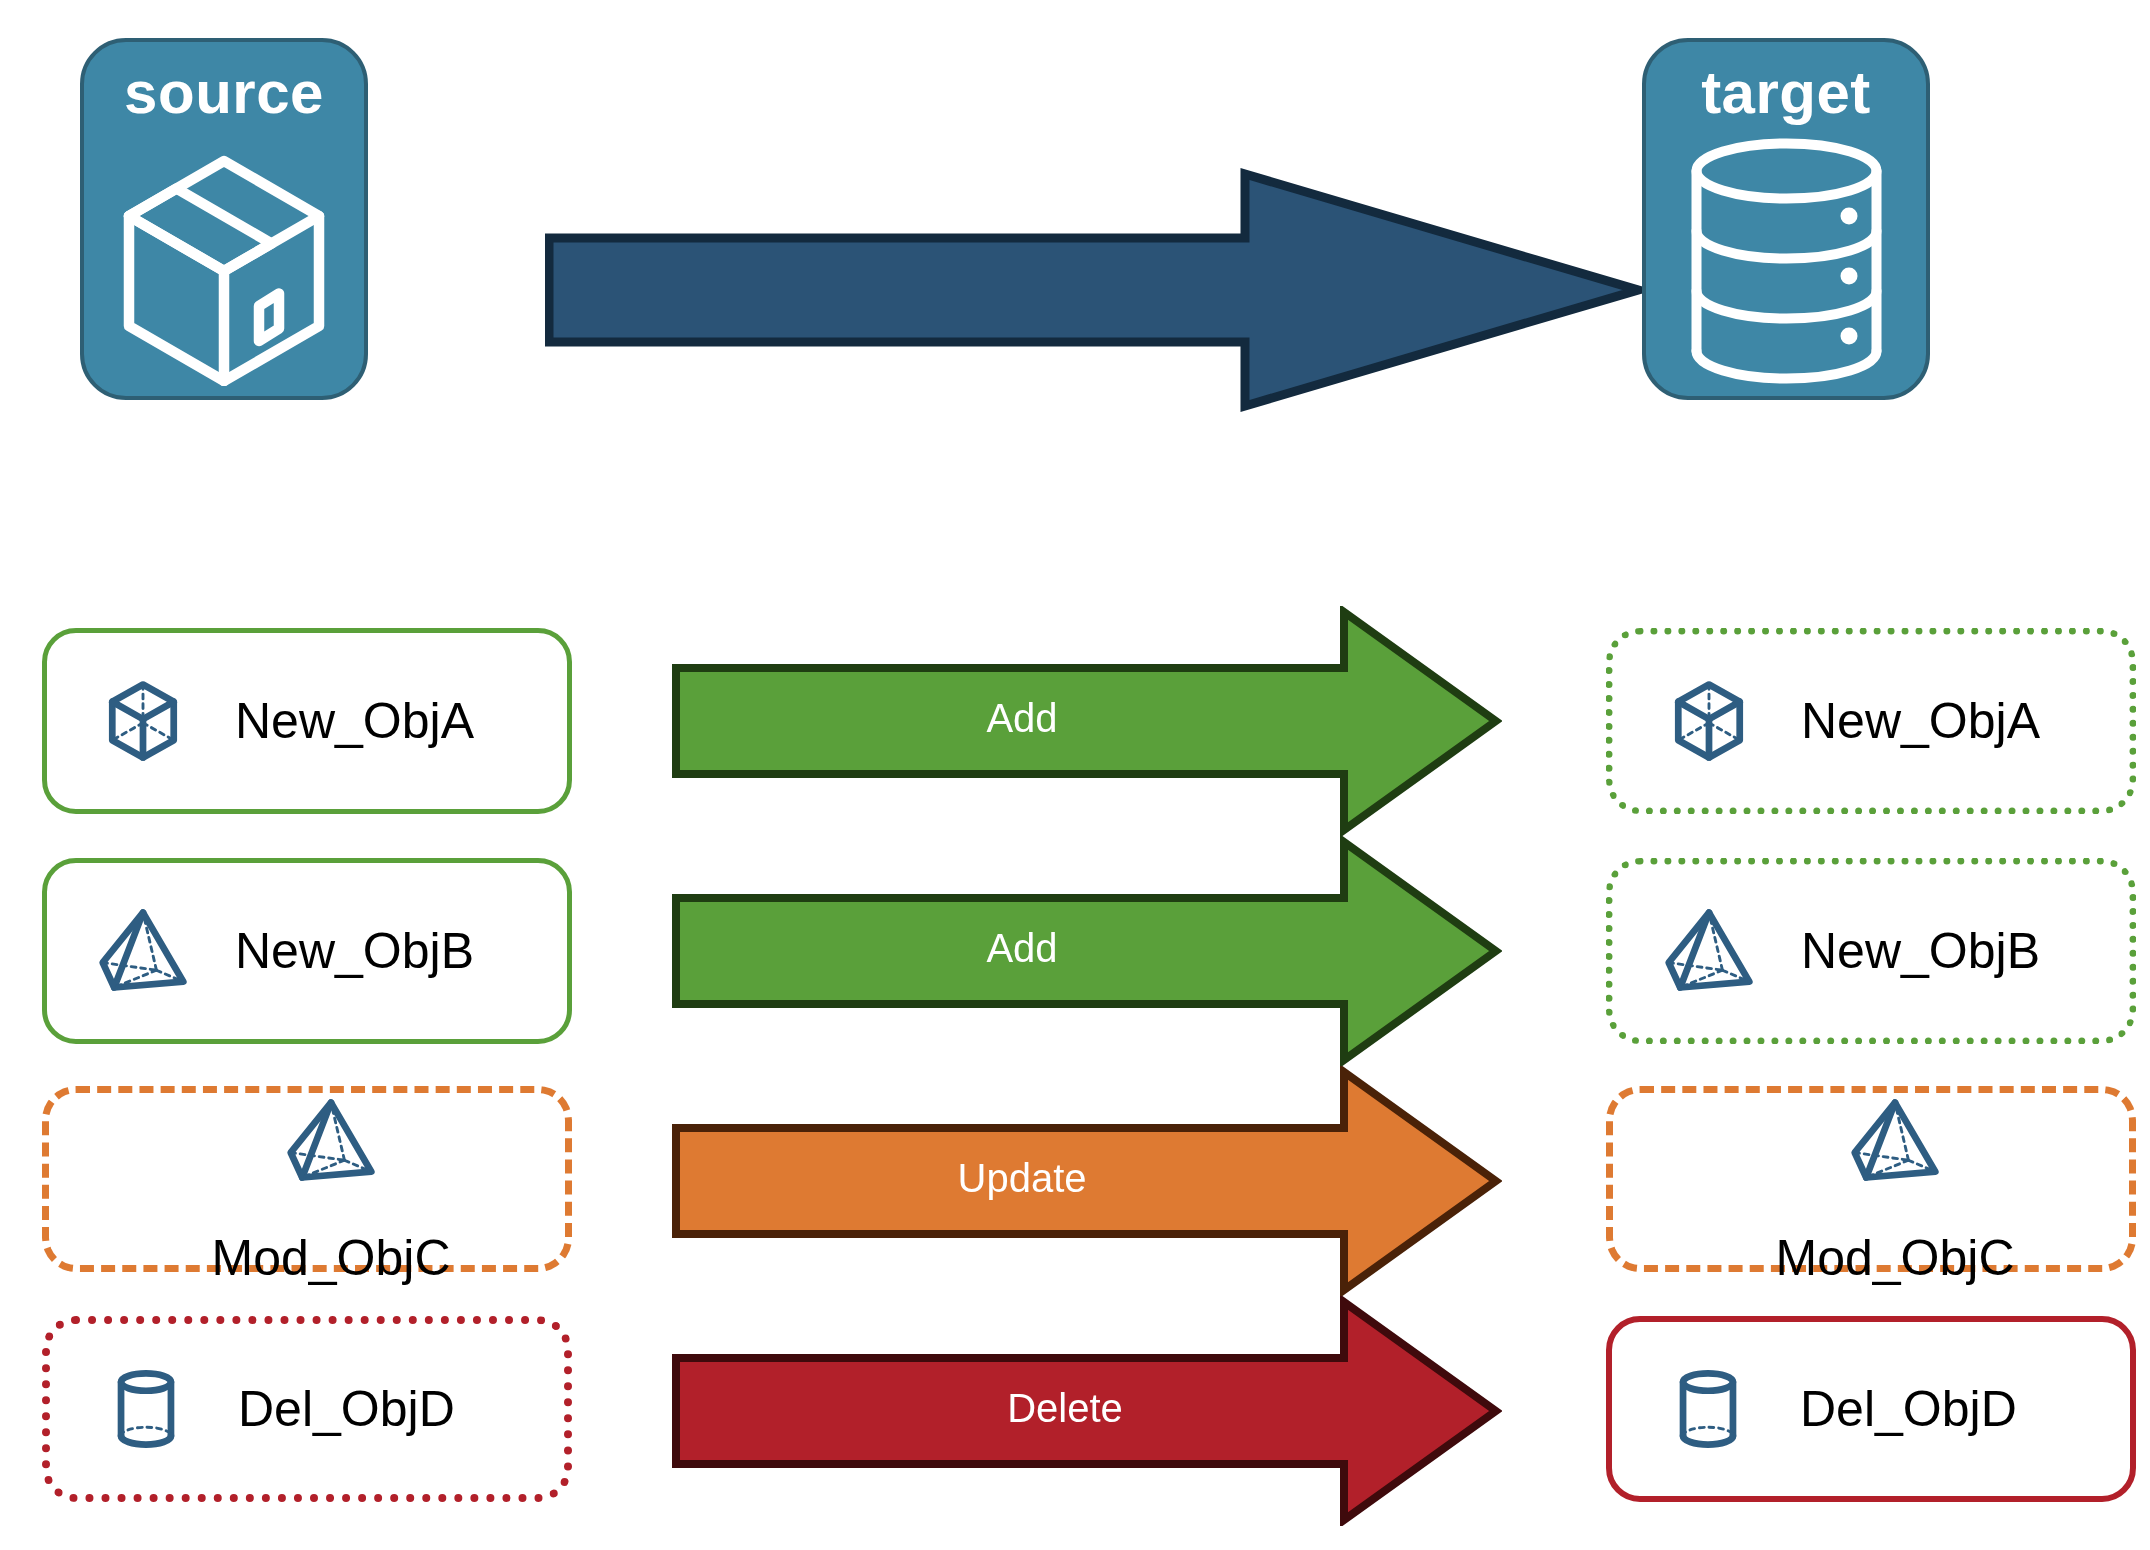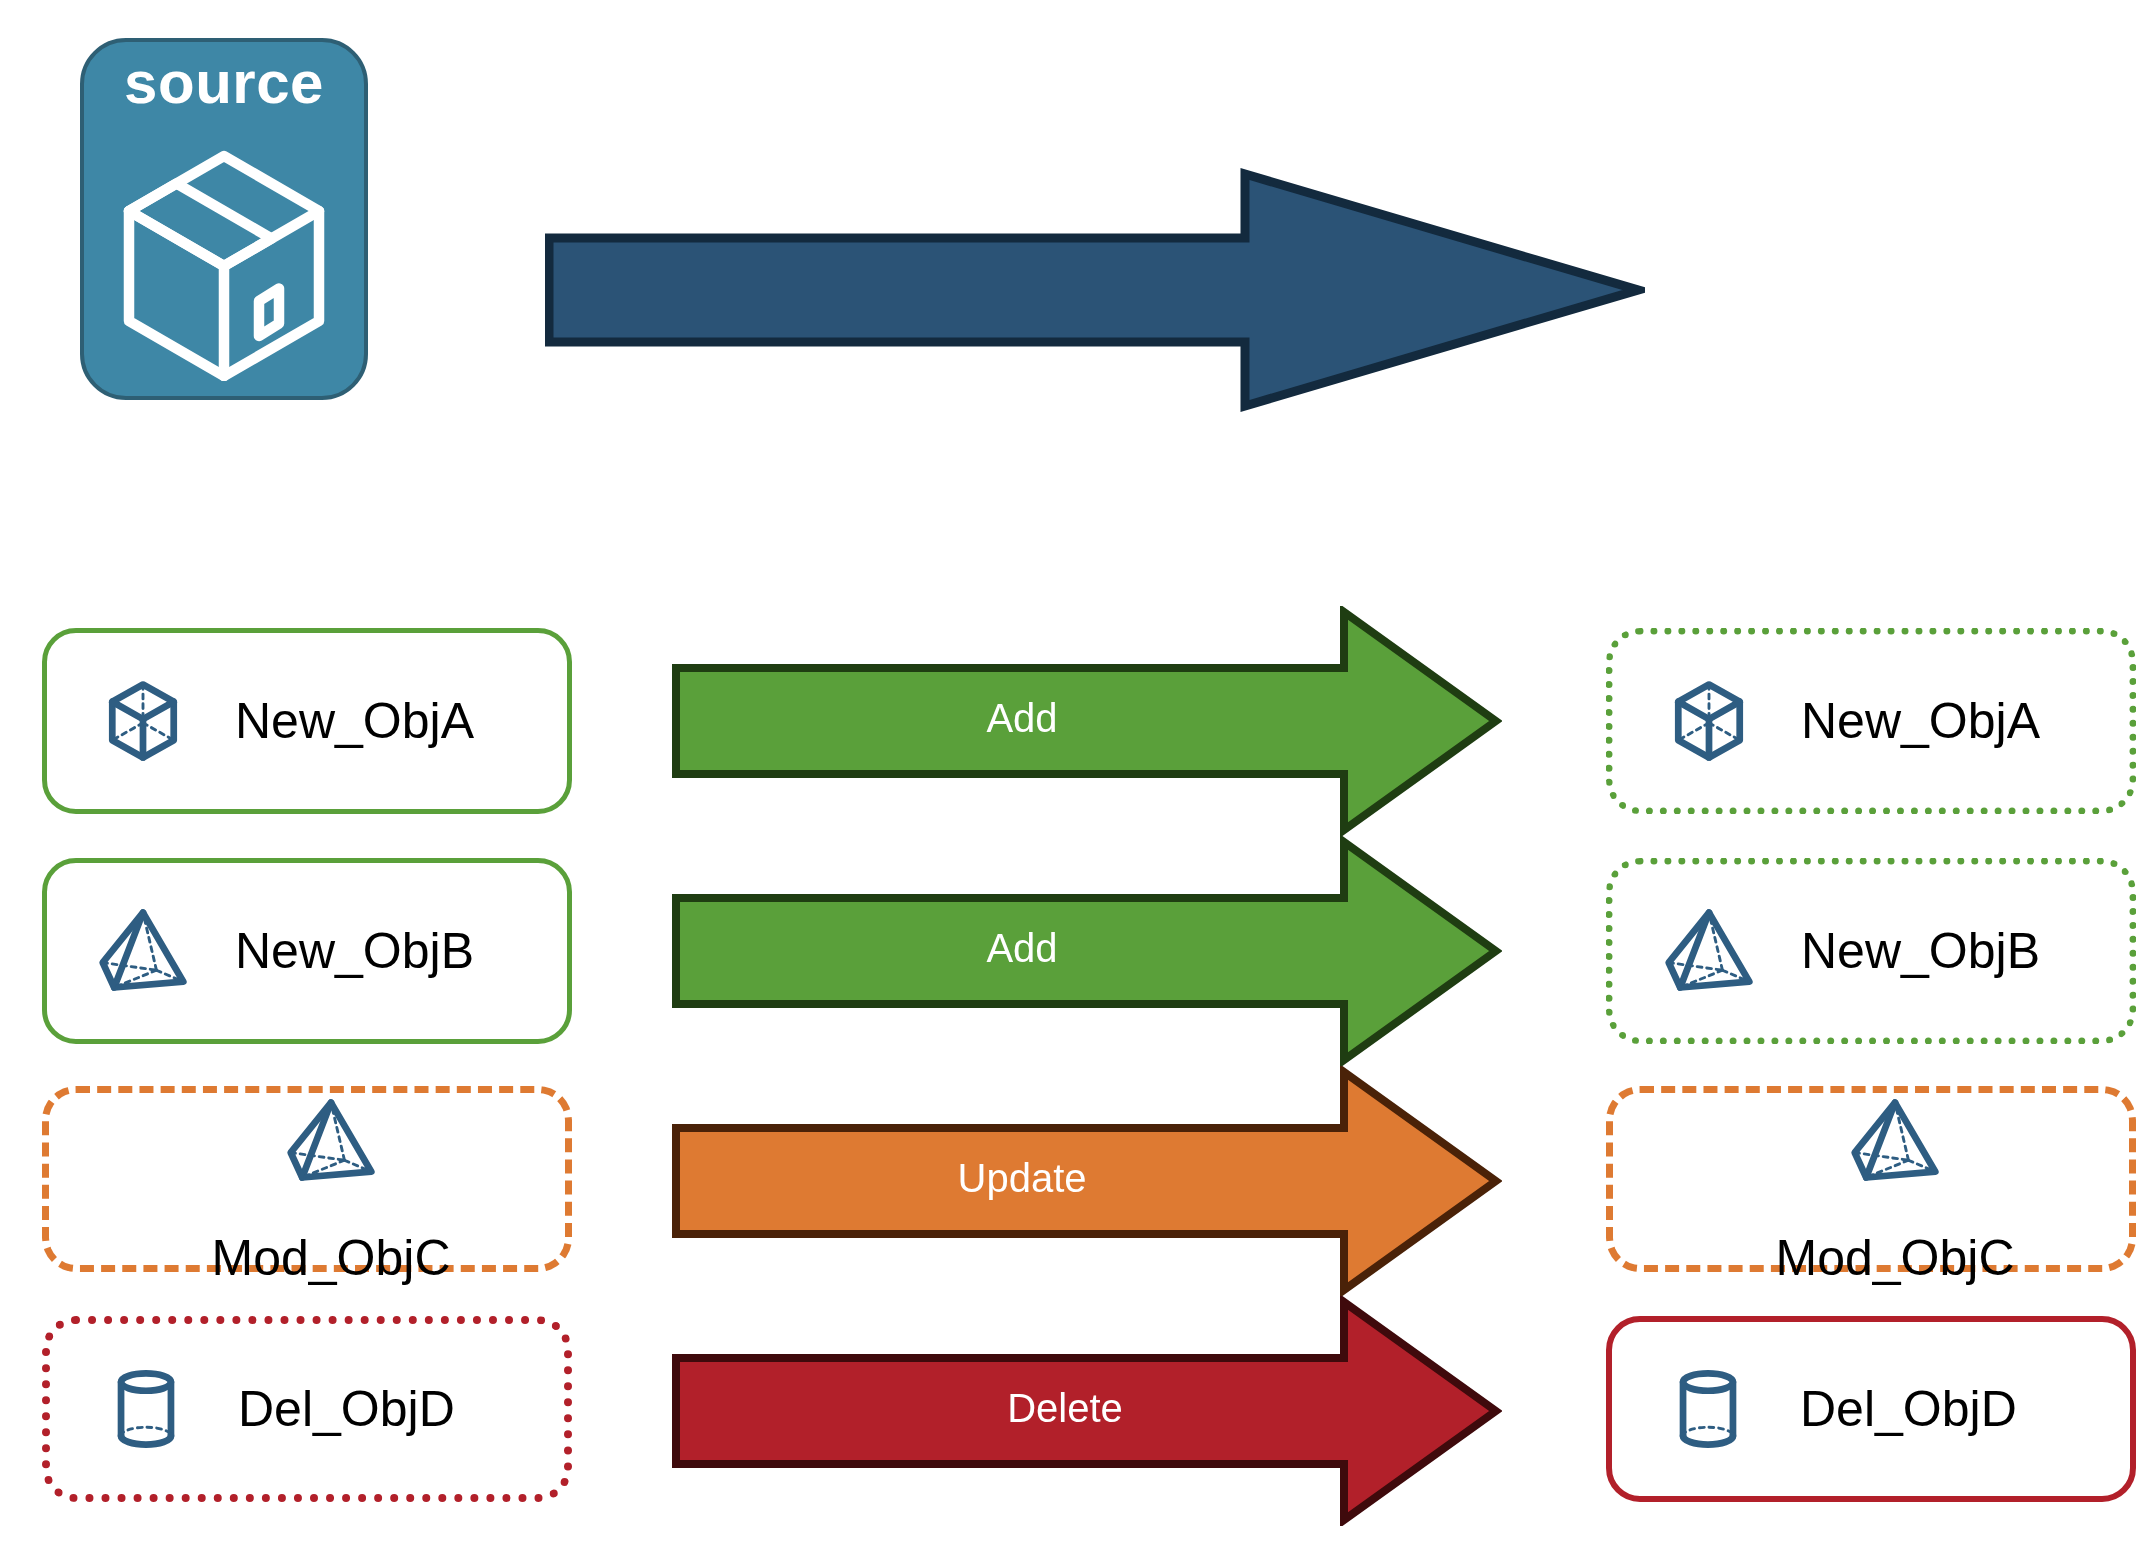--- a/index.html
+++ b/index.html
@@ -29,7 +29,7 @@
     display: flex;
     flex-direction: column;
     align-items: center;
-    padding-top: 8px;
+    padding-top: 18px;
   }
   .endpoint-label {
     color: #ffffff;

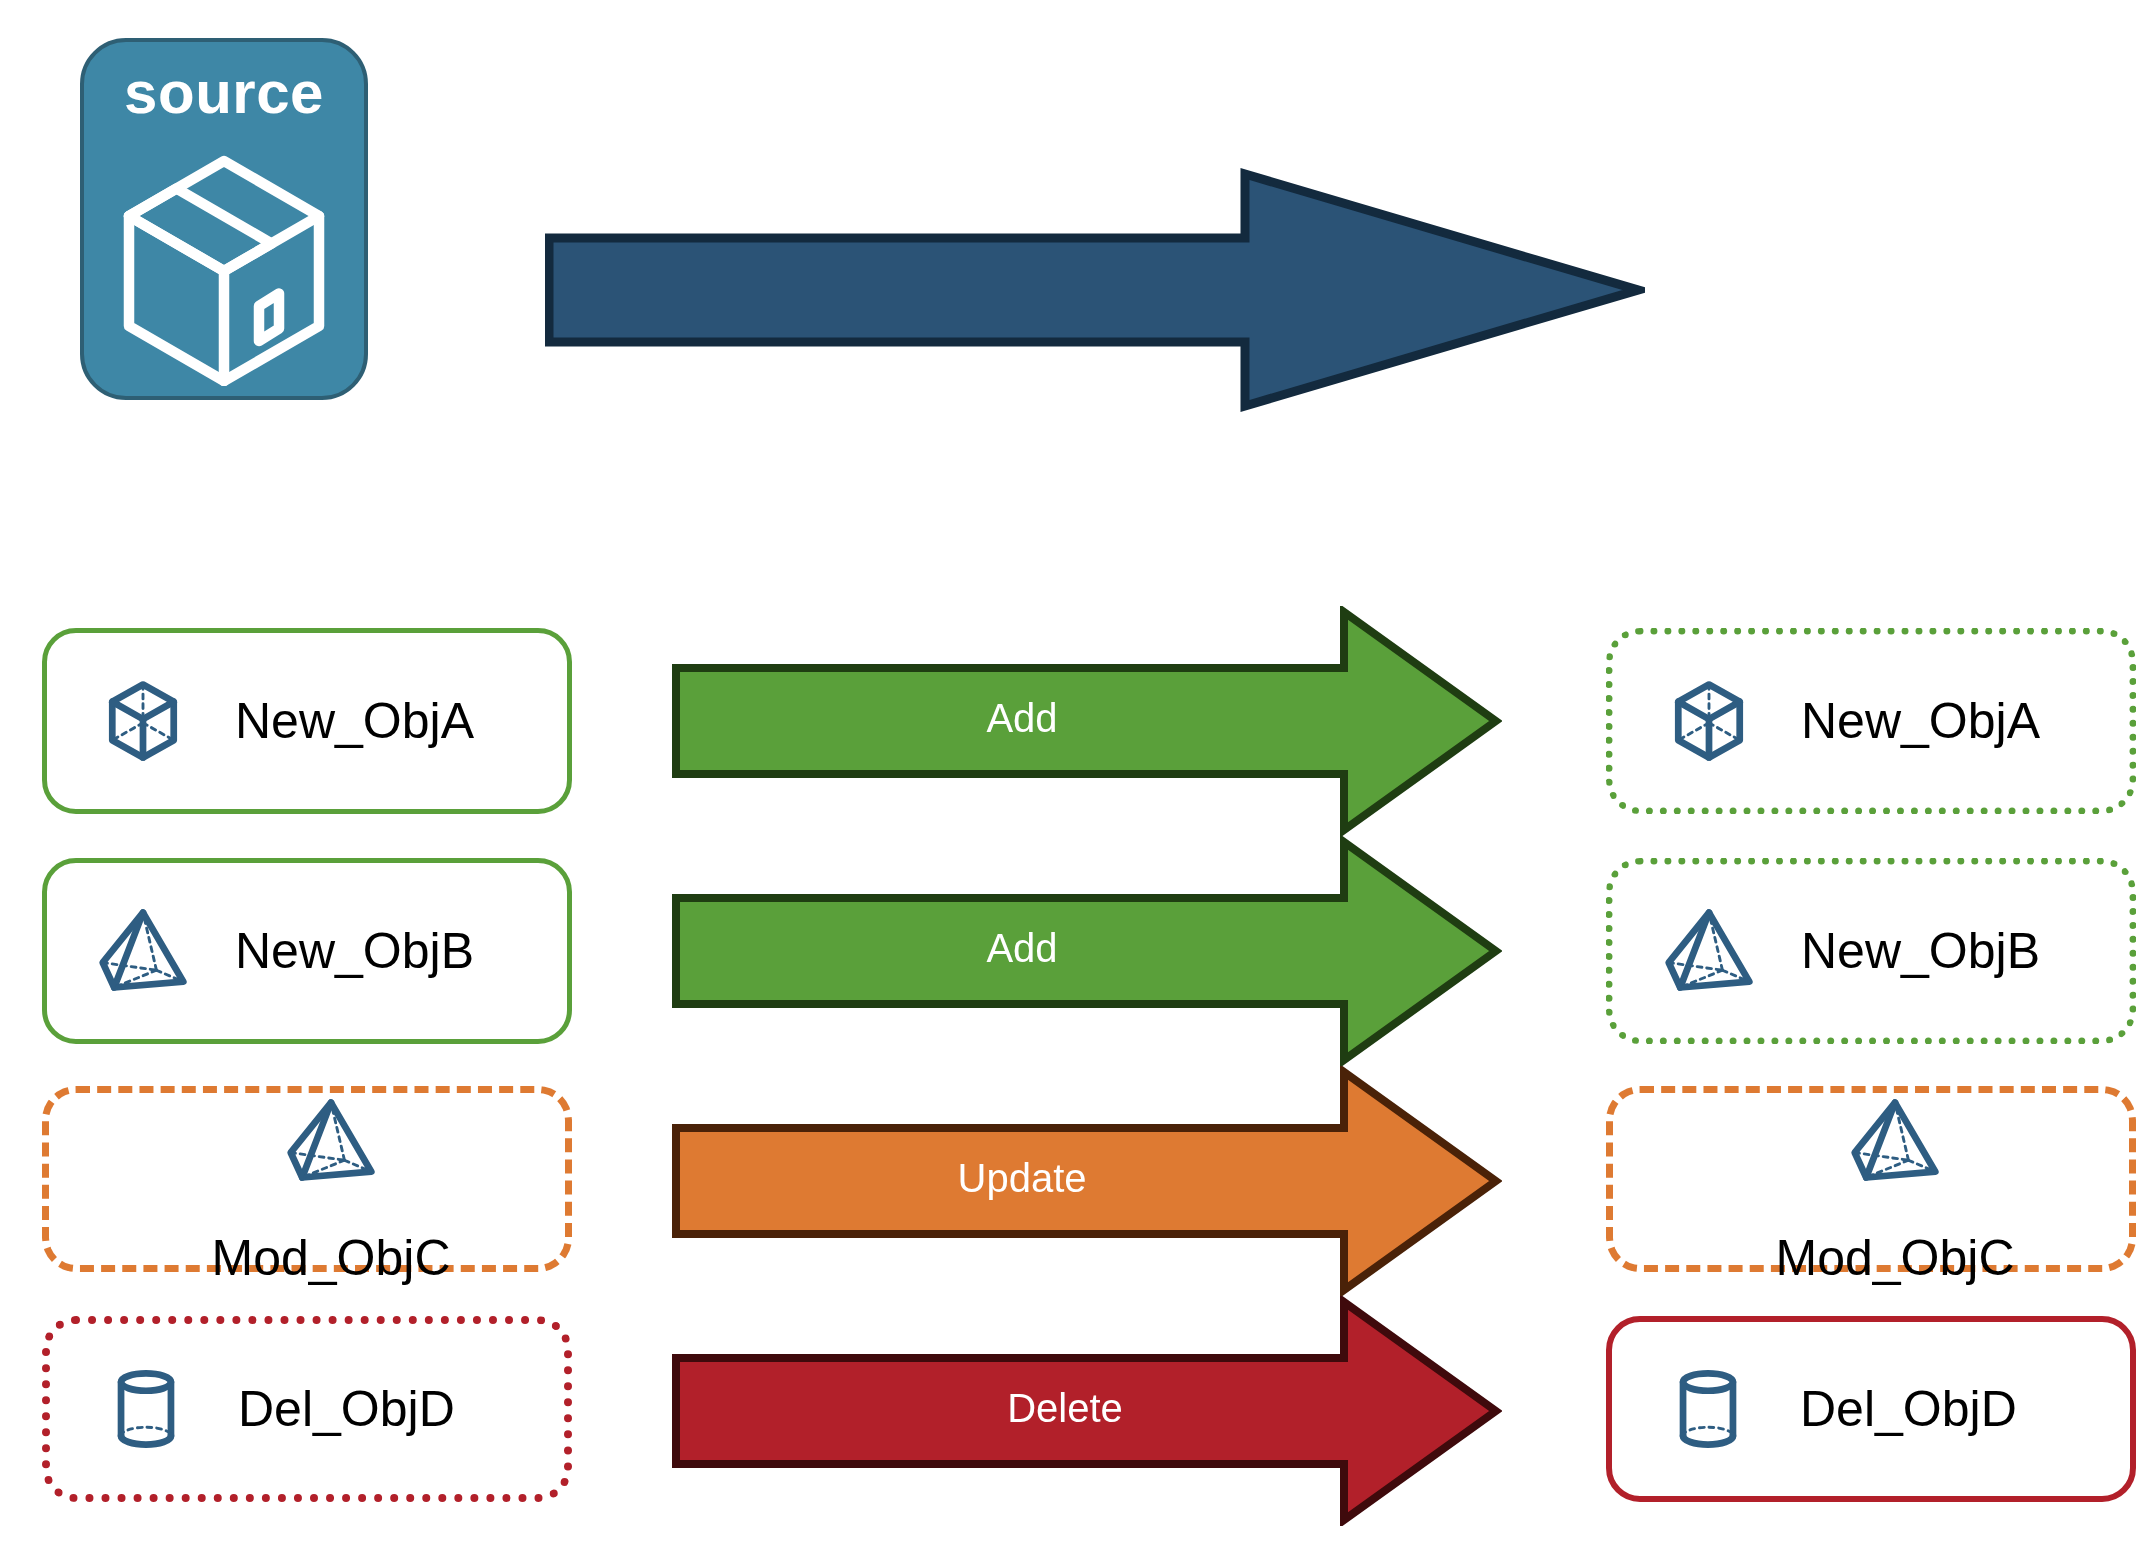--- a/index.html
+++ b/index.html
@@ -155,6 +155,24 @@
     </svg>
   </div>
 
+  <div id="target-card" class="endpoint">
+    <div class="endpoint-label">target</div>
+    <div class="endpoint-art">
+      <svg width="215" height="250" viewBox="0 0 86 100" aria-hidden="true">
+        <g fill="none" stroke="#ffffff" stroke-width="4" stroke-linejoin="round" stroke-linecap="round">
+          <ellipse cx="43" cy="14" rx="36" ry="11"></ellipse>
+          <path d="M7 14 L7 86"></path>
+          <path d="M79 14 L79 86"></path>
+          <path d="M7 86 a36 11 0 0 0 72 0"></path>
+          <path d="M7 38 a36 11 0 0 0 72 0"></path>
+          <path d="M7 62 a36 11 0 0 0 72 0"></path>
+        </g>
+        <circle cx="68" cy="32" r="3.4" fill="#ffffff"></circle>
+        <circle cx="68" cy="56" r="3.4" fill="#ffffff"></circle>
+        <circle cx="68" cy="80" r="3.4" fill="#ffffff"></circle>
+      </svg>
+    </div>
+  </div>
 
   <div class="obj-card border-solid-green" style="left:42px; top:628px; width:530px; height:186px;">
     <svg class="obj-icon" viewBox="0 0 100 100" aria-hidden="true">

